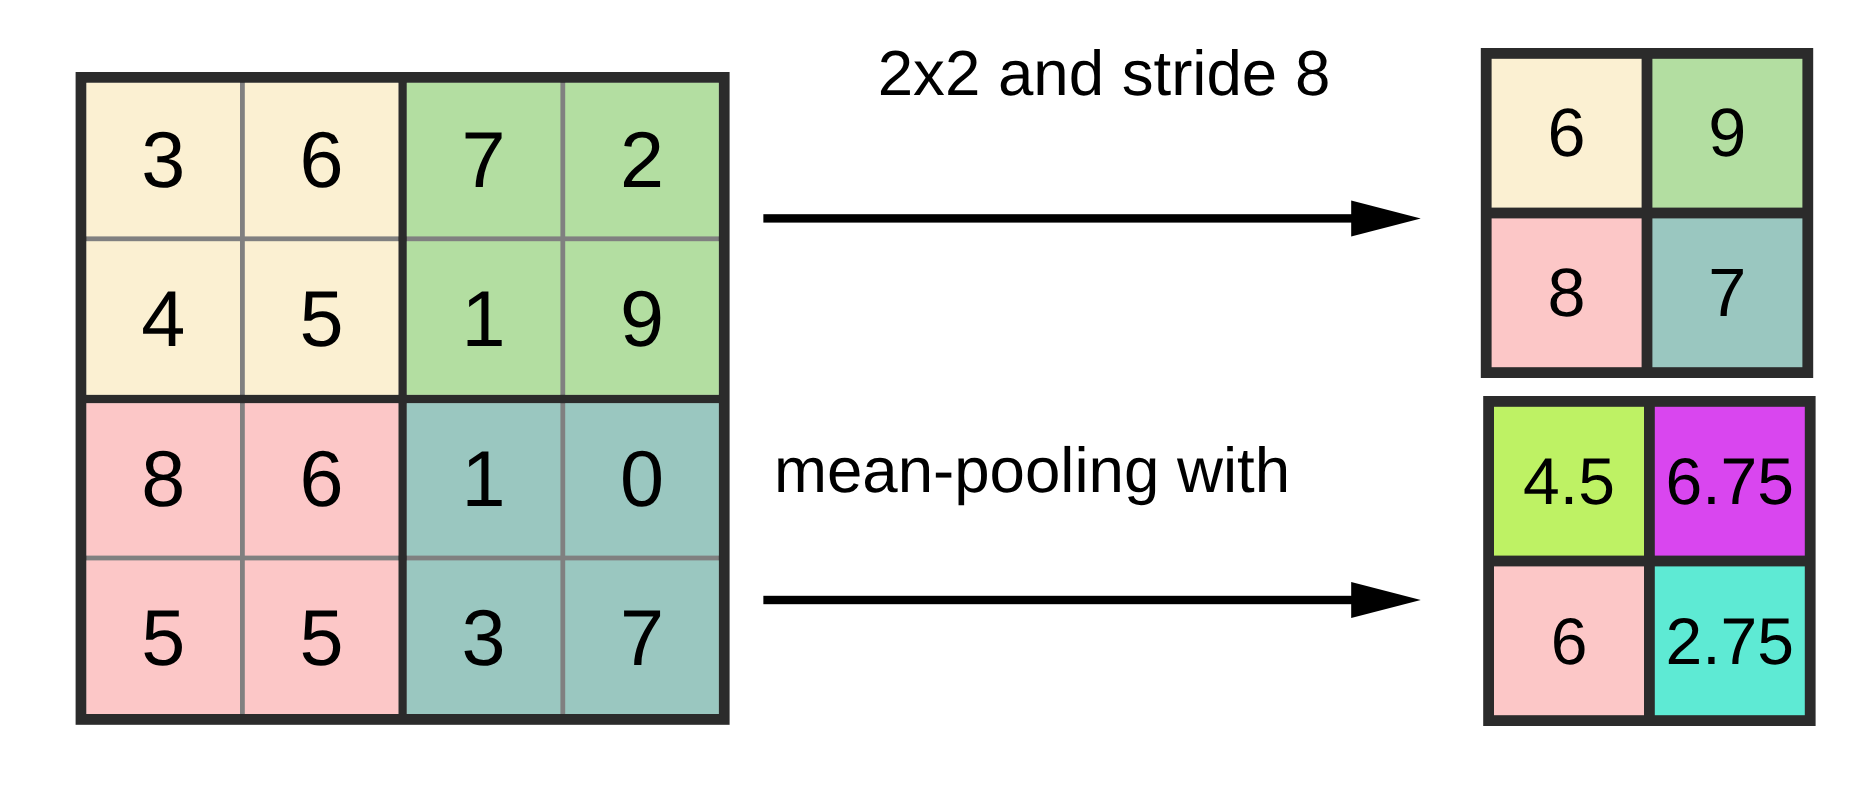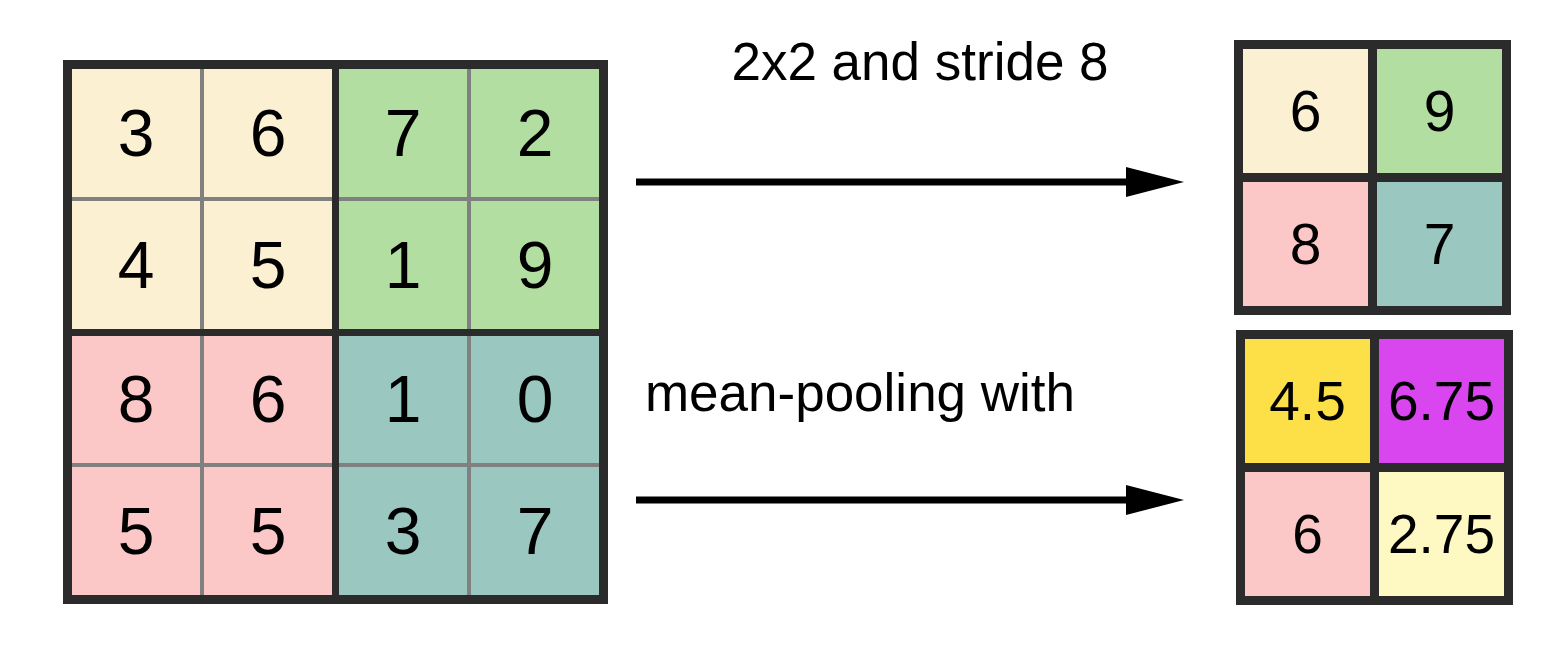--- a/index.html
+++ b/index.html
@@ -121,7 +121,7 @@
   </div>
 
   <div class="output-grid mean">
-    <div class="cell" style="background-color: #fde047; text-align: right;">4.5</div>
+    <div class="cell" style="background-color: #bef264; text-align: right;">4.5</div>
     <div class="cell" style="background-color: #d946ef;">6.75</div>
     <div class="cell" style="background-color: rgb(252, 199, 199);">6</div>
     <div class="cell" style="background-color: #fef9c3;">2.75</div>

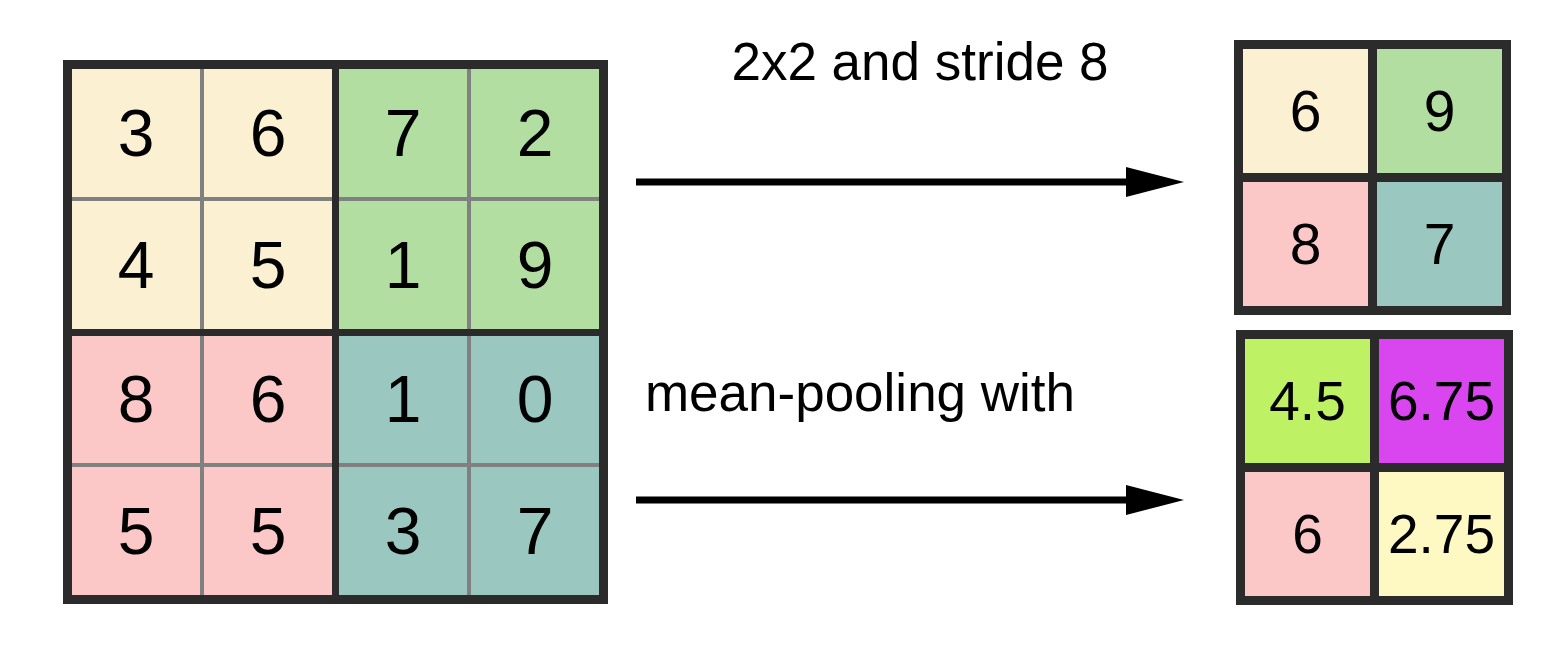--- a/index.html
+++ b/index.html
@@ -124,7 +124,7 @@
     <div class="cell" style="background-color: #bef264; text-align: right;">4.5</div>
     <div class="cell" style="background-color: #d946ef;">6.75</div>
     <div class="cell" style="background-color: rgb(252, 199, 199);">6</div>
-    <div class="cell" style="background-color: #fef9c3;">2.75</div>
+    <div class="cell" style="background-color: #5eead4;">2.75</div>
   </div>
 
 </div>

